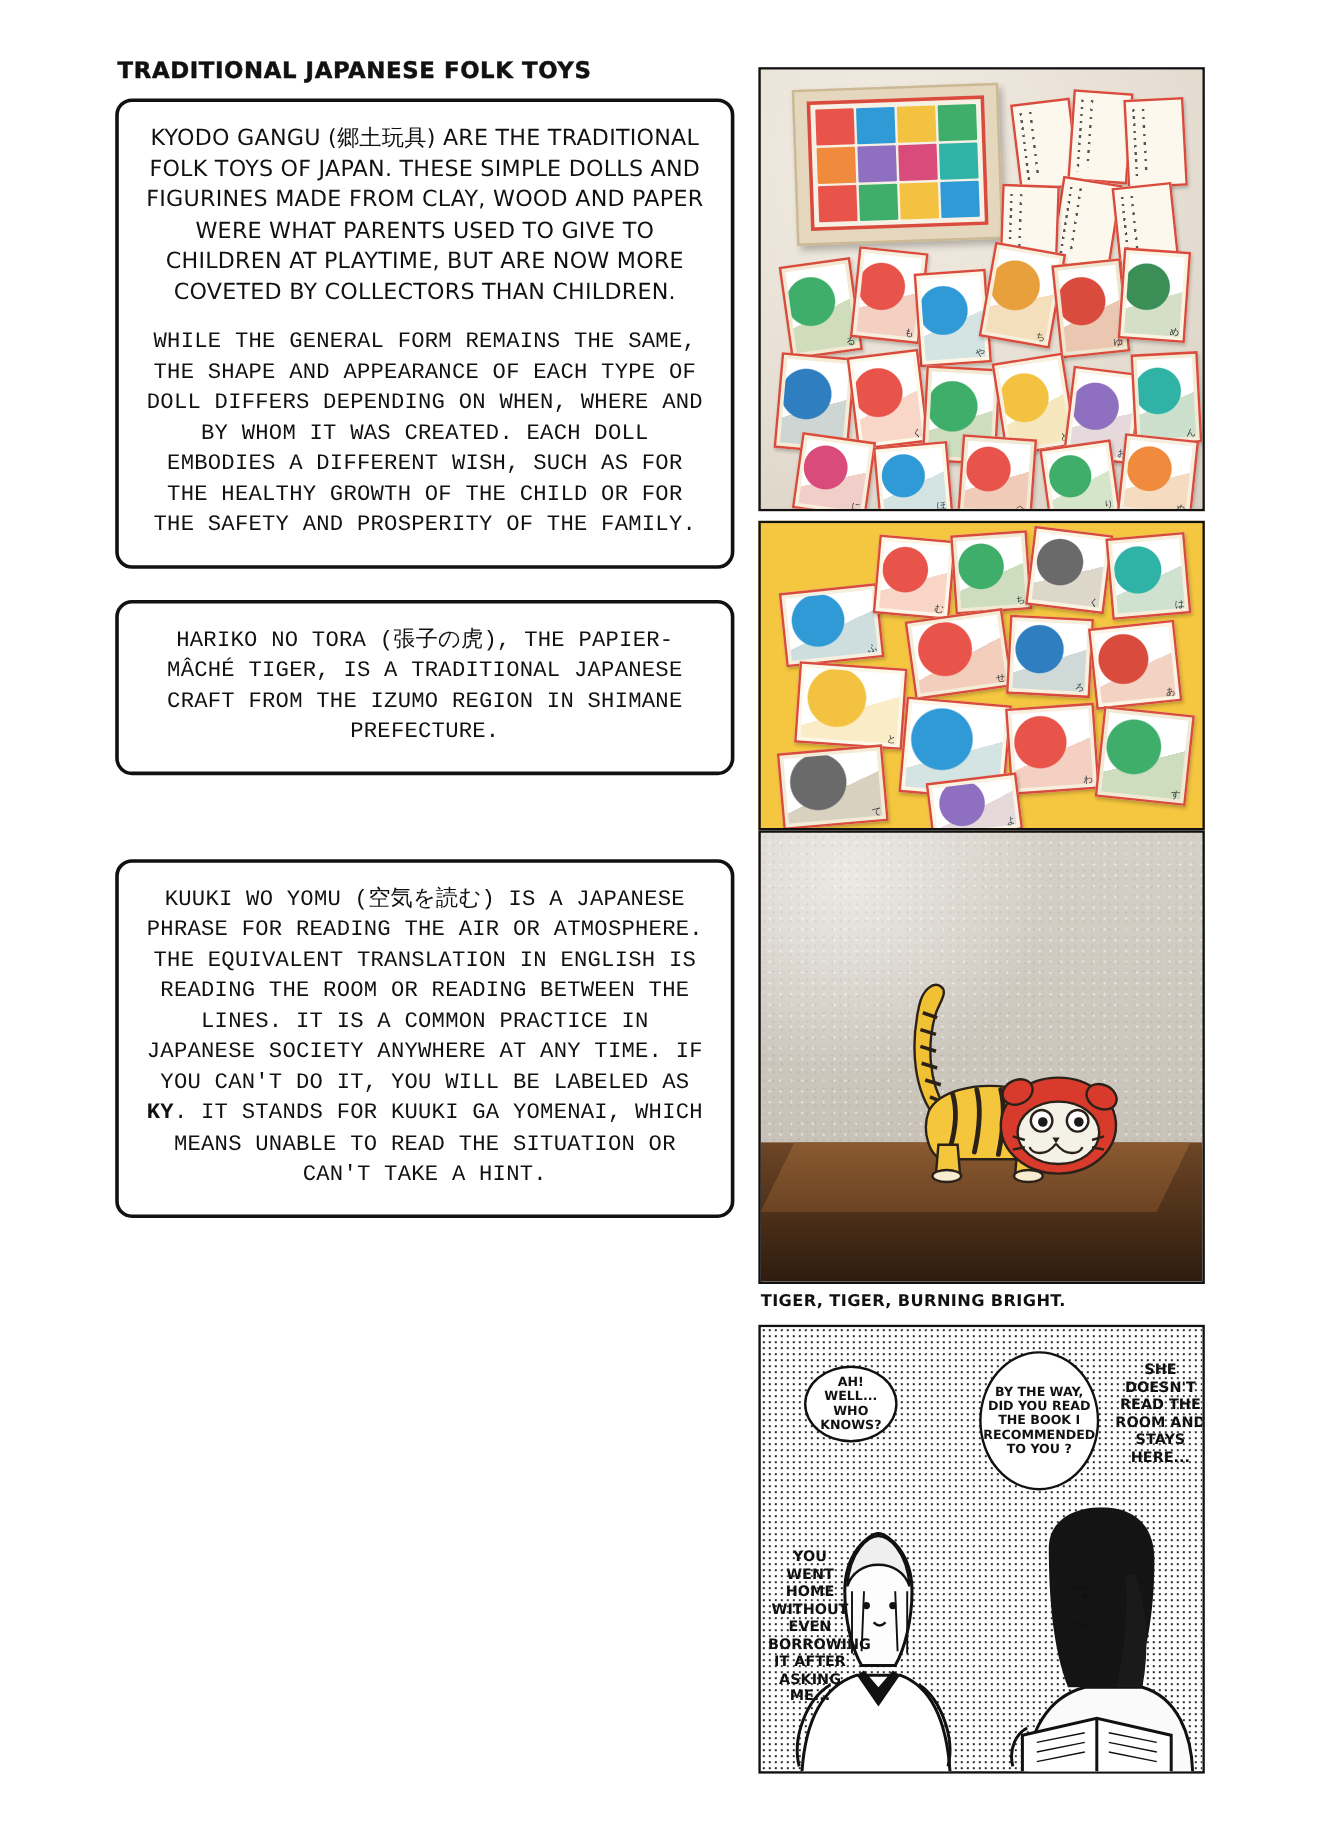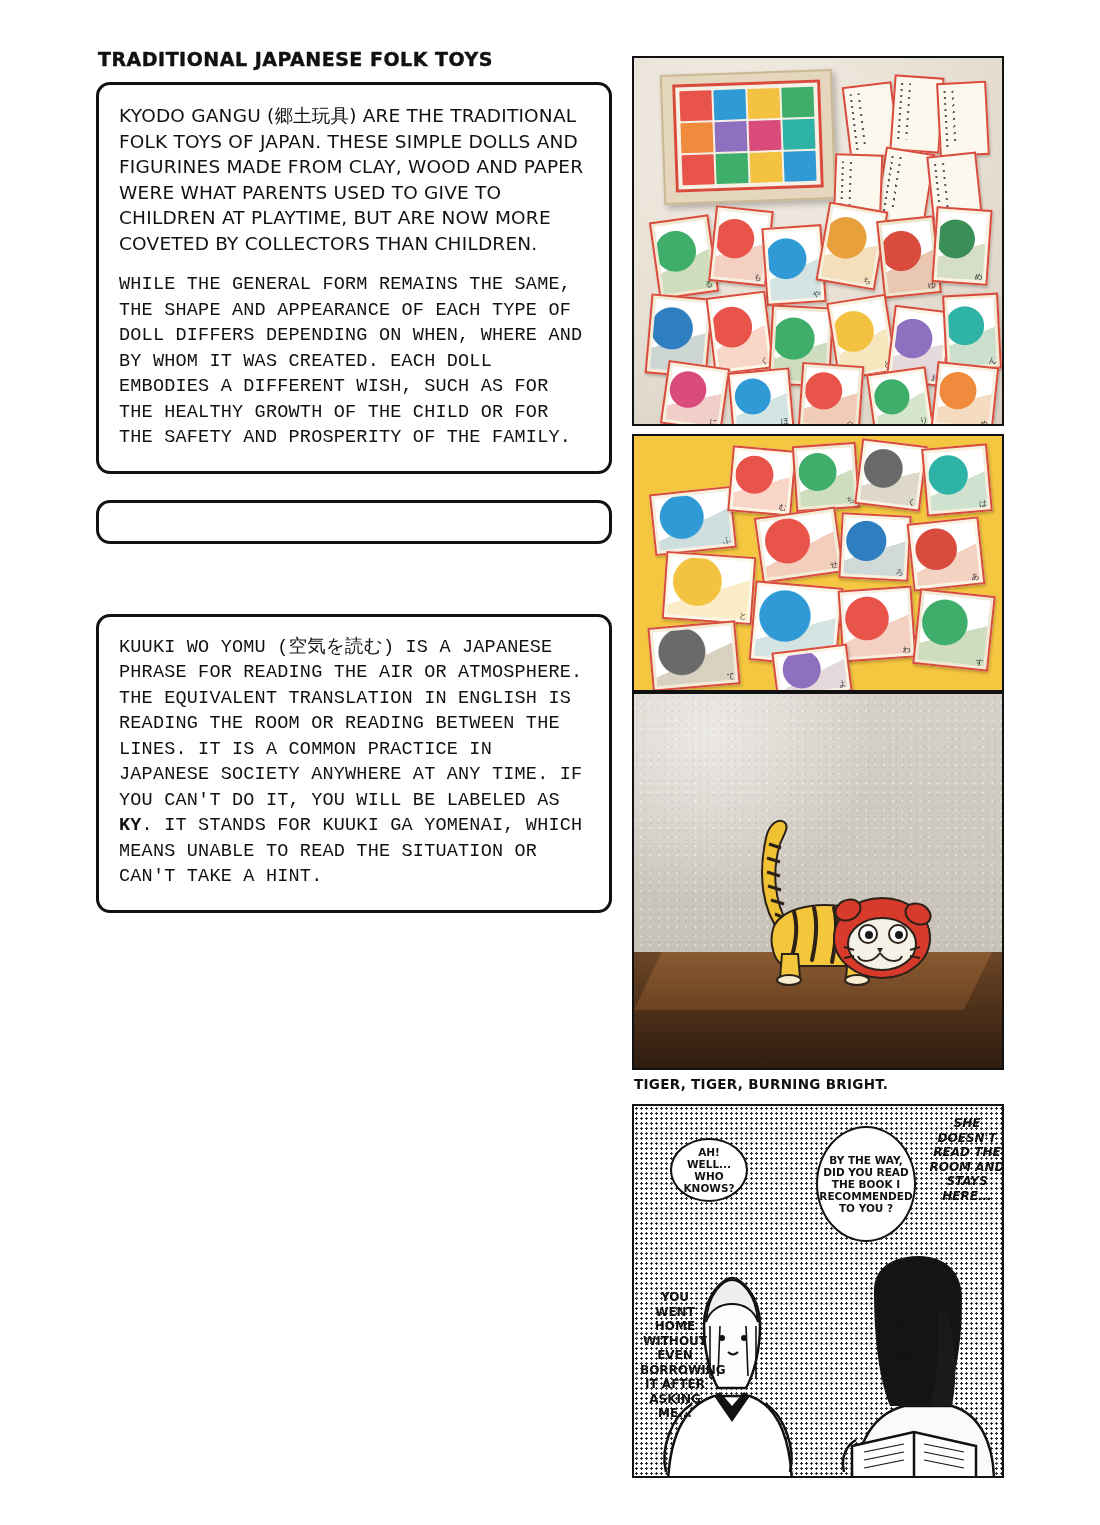--- a/index.html
+++ b/index.html
@@ -50,6 +50,7 @@
     letter-spacing: 0.2px;
     color: #111;
     text-transform: uppercase;
+    text-align: center;
   }
   .textbox p:last-child { margin-bottom: 0; font-family: Liberation Mono, monospace; }
   .textbox p b { font-weight: bold; }

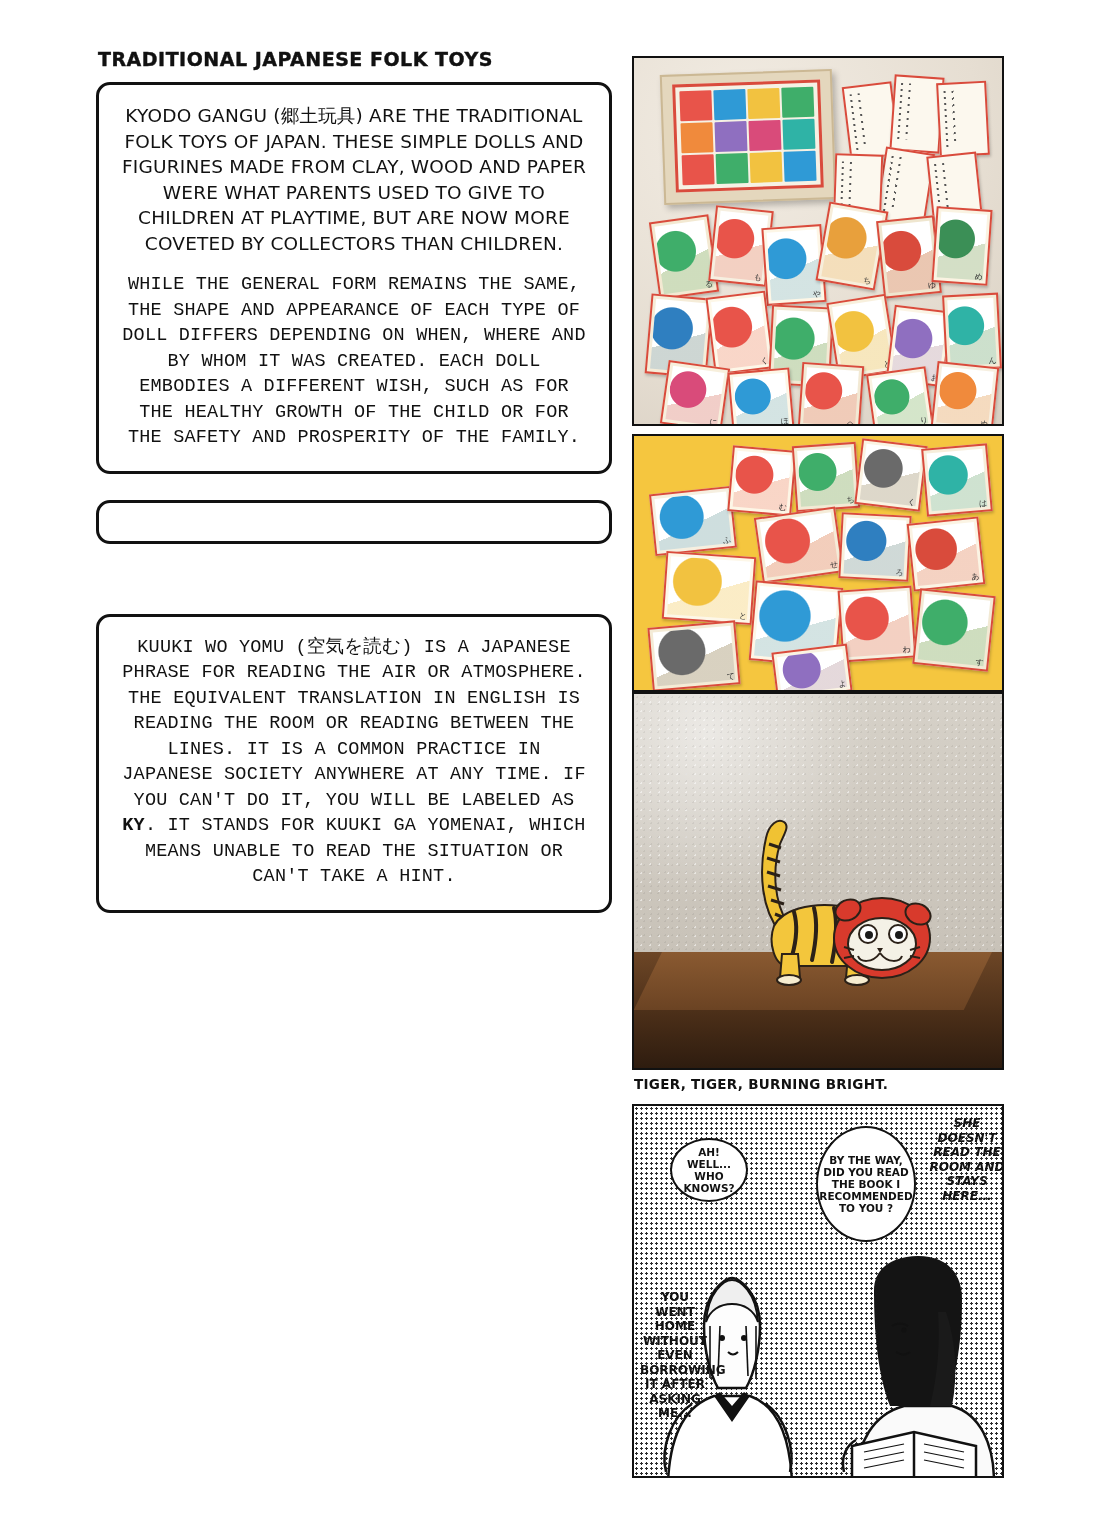--- a/index.html
+++ b/index.html
@@ -225,6 +225,7 @@
 
 
     <div class="textbox">
+      <p style="margin-bottom:0">HARIKO NO TORA (張子の虎), THE PAPIER-MÂCHÉ TIGER, IS A TRADITIONAL JAPANESE CRAFT FROM THE IZUMO REGION IN SHIMANE PREFECTURE.</p>
     </div>
 
     <div class="gap-b"></div>

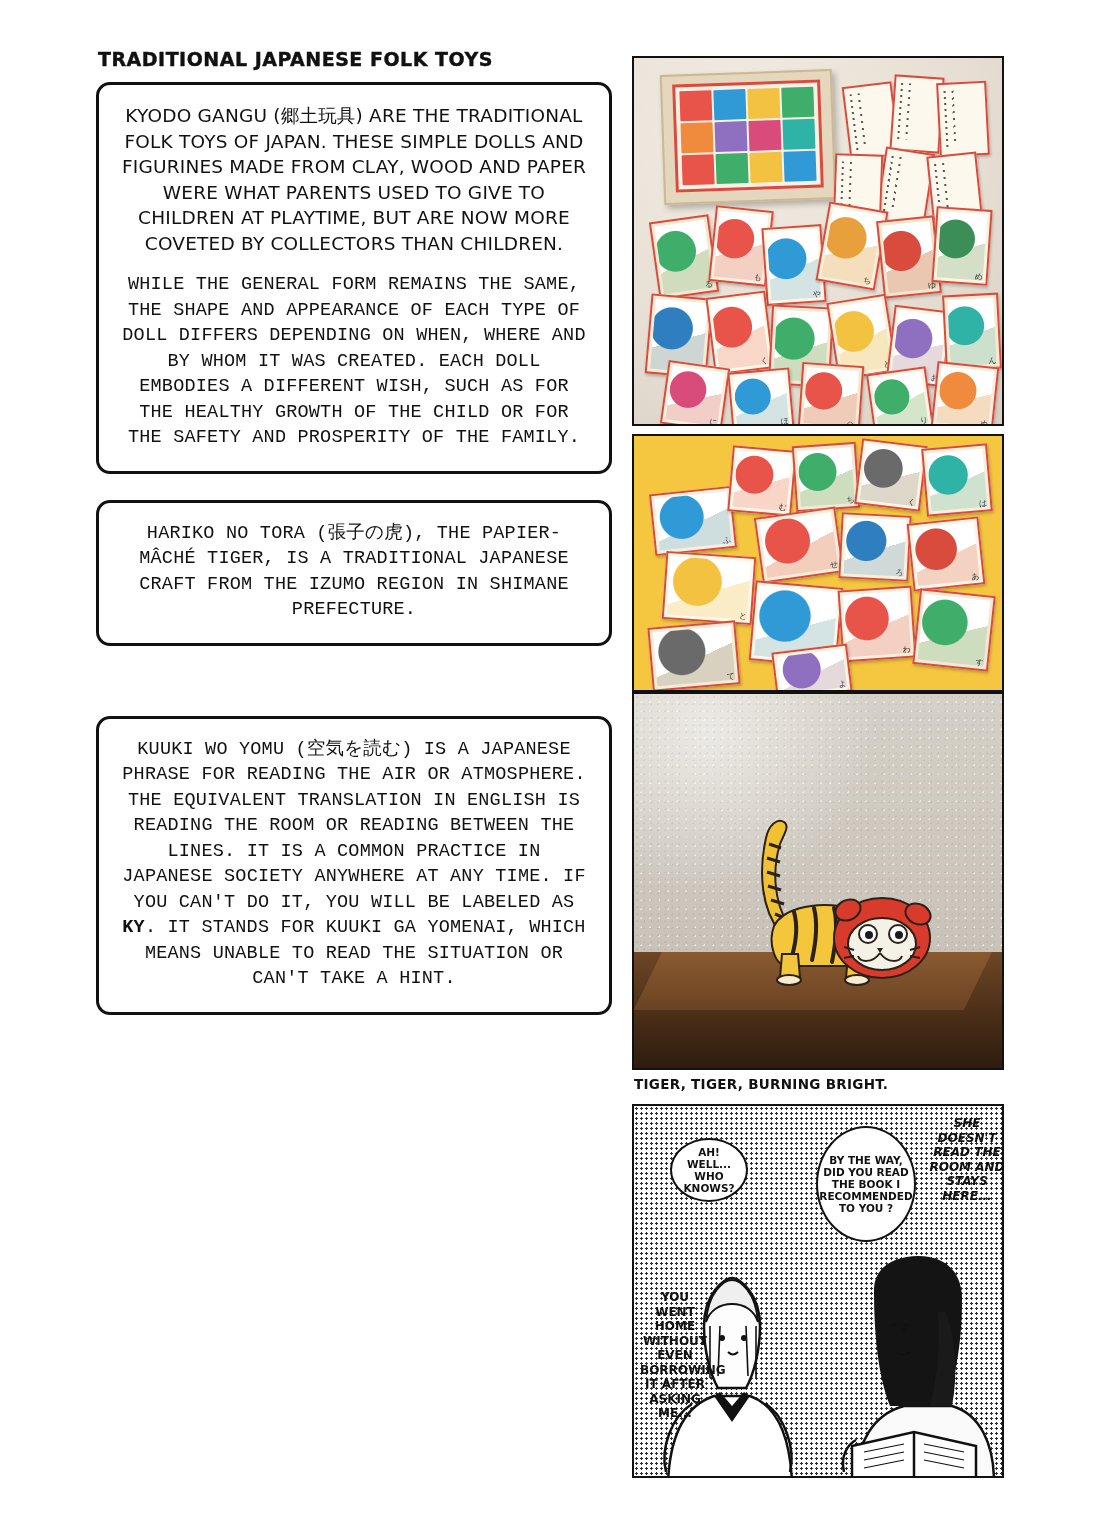--- a/index.html
+++ b/index.html
@@ -499,7 +499,7 @@
       <div id="manga-bubbles">
           <div class="bubble" style="left: 36px; top: 32px; width: 78px; height: 64px;">AH! WELL... WHO KNOWS?</div>
           <div class="bubble" style="left: 182px; top: 20px; width: 100px; height: 116px;">BY THE WAY, DID YOU READ THE BOOK I RECOMMENDED TO YOU ?</div>
-          <div class="freetext" style="left: 292px; top: 10px; width: 82px; font-style: italic;">SHE DOESN'T READ THE ROOM AND STAYS HERE...</div>
+          <div class="freetext" style="left: 292px; top: 28px; width: 82px;">SHE DOESN'T READ THE ROOM AND STAYS HERE...</div>
           <div class="freetext" style="left: 6px; top: 184px; width: 70px;">YOU WENT HOME WITHOUT EVEN BORROWING IT AFTER ASKING ME...</div>
         </div>
     </div>

